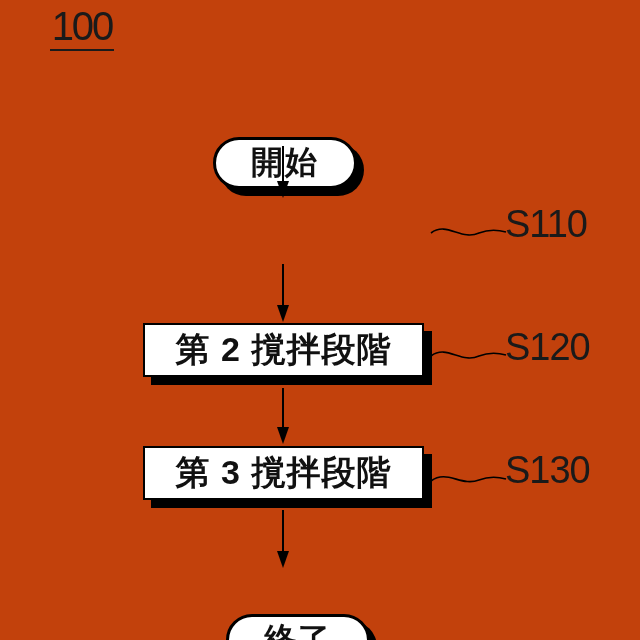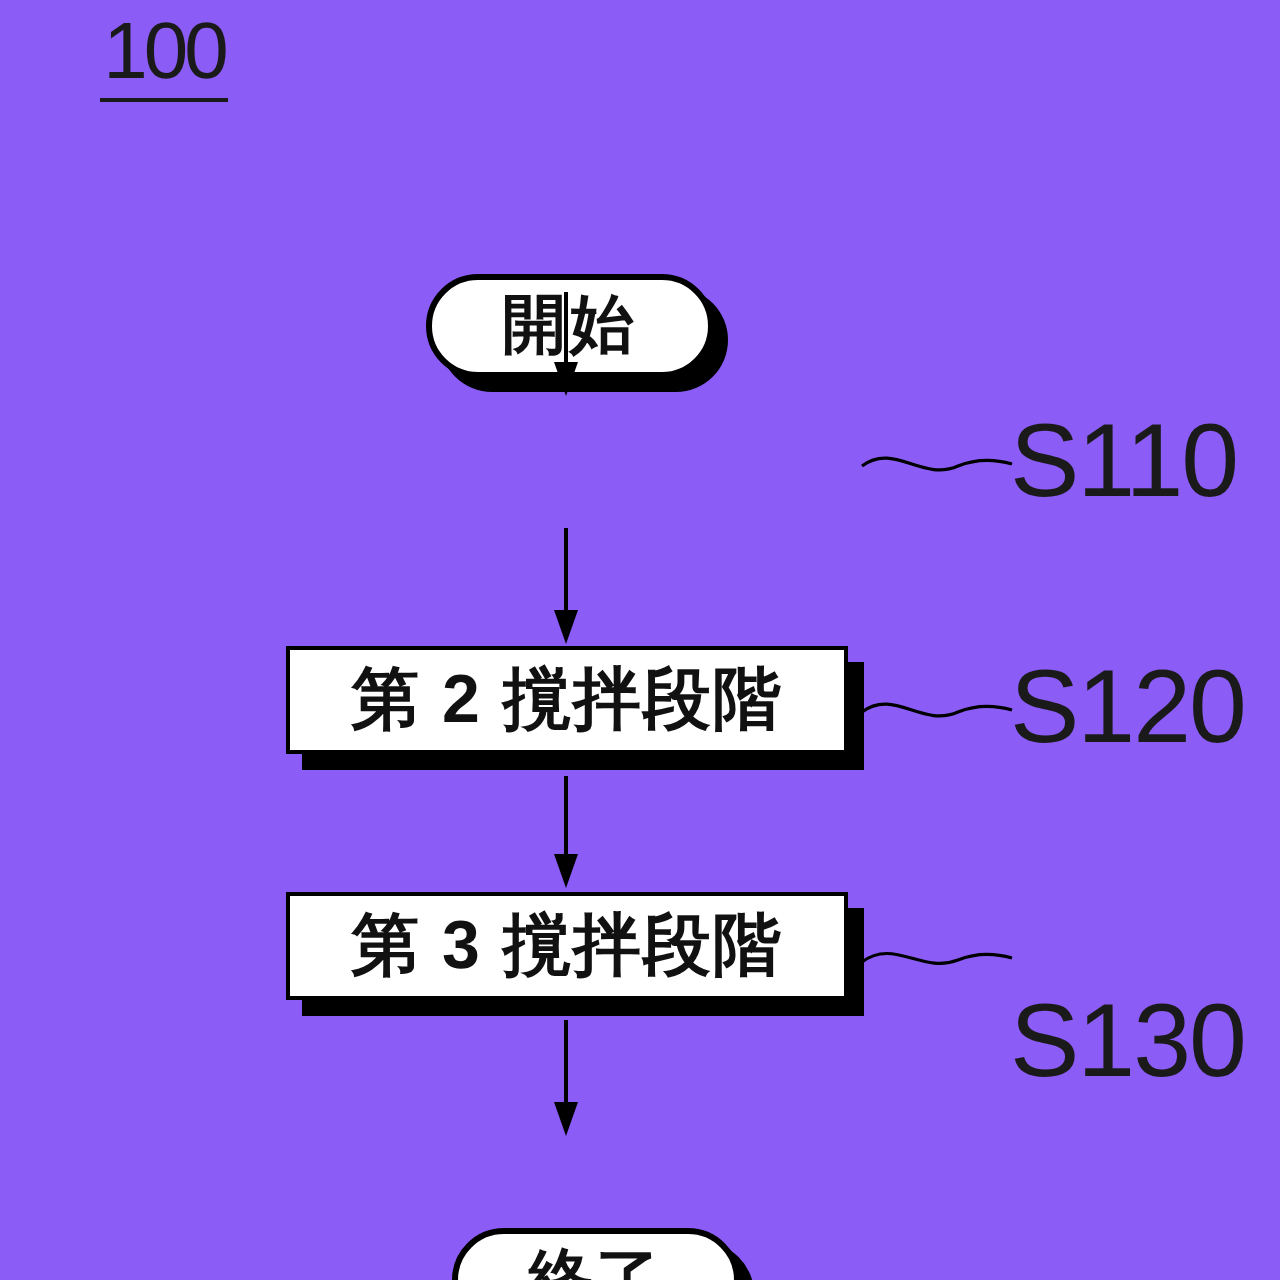--- a/index.html
+++ b/index.html
@@ -12,7 +12,7 @@
     position: relative;
     width: 640px;
     height: 640px;
-    background: #8b5cf6;
+    background: #c2410c;
     overflow: hidden;
     color: #111111;
   }

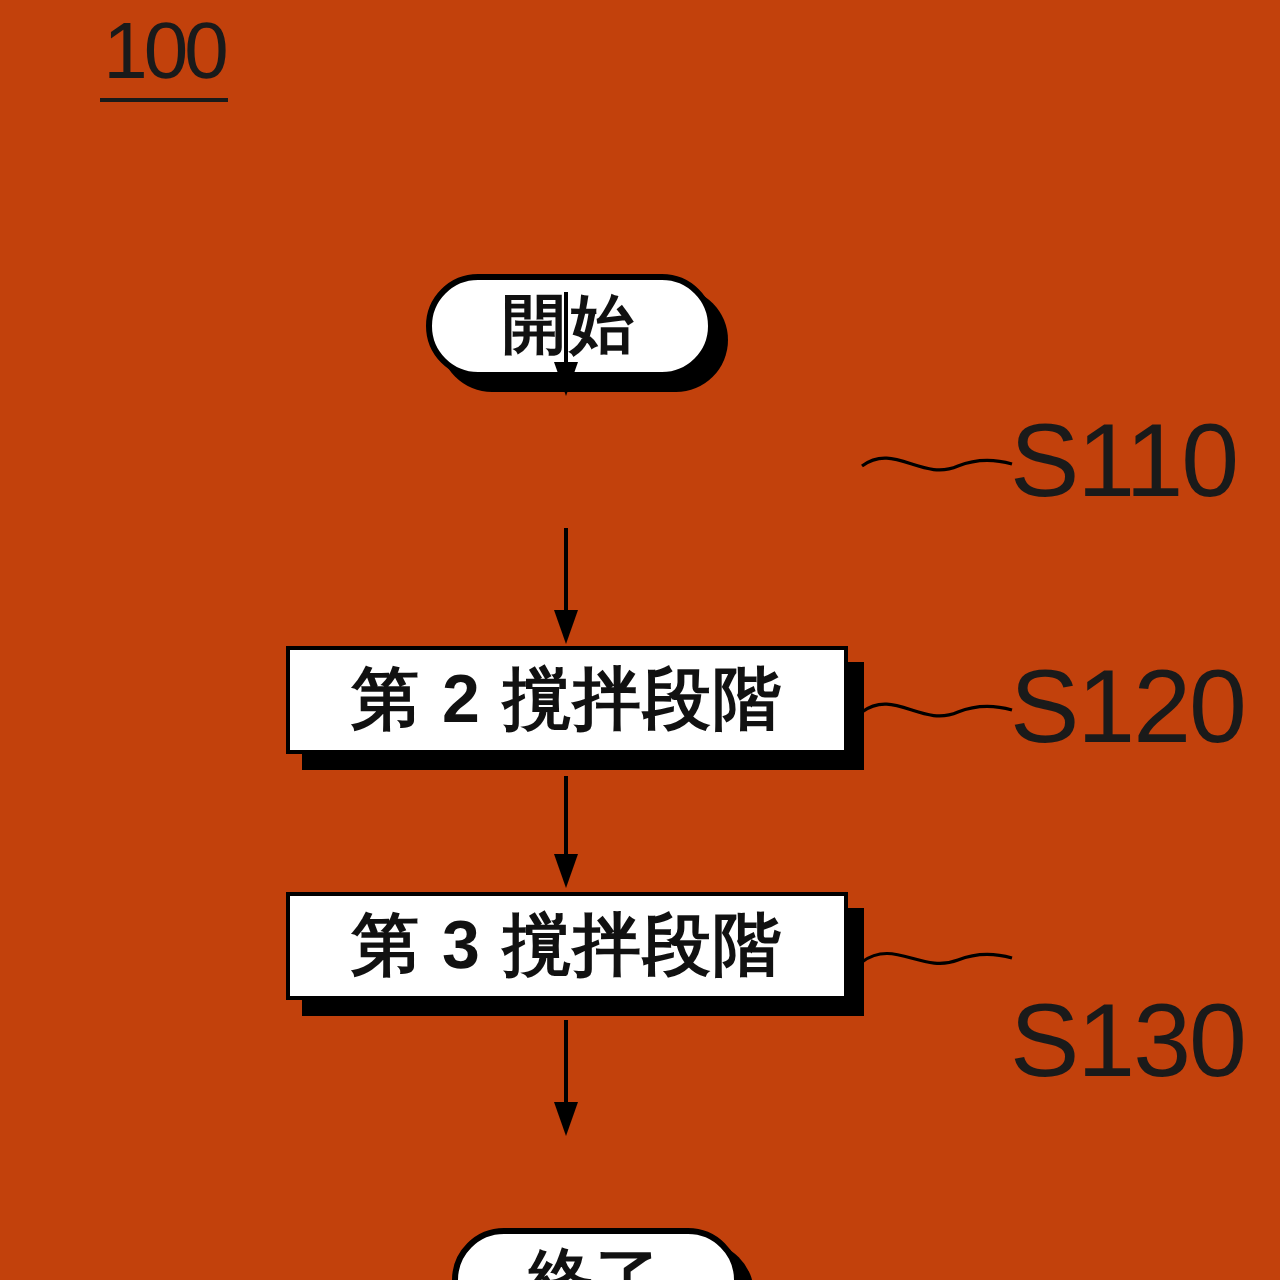--- a/index.html
+++ b/index.html
@@ -98,7 +98,7 @@
   .step-id {
     position: absolute;
     left: 505px;
-    font-size: 52px;
+    font-size: 38px;
     line-height: 1;
     letter-spacing: -1px;
     color: #1a1a1a;

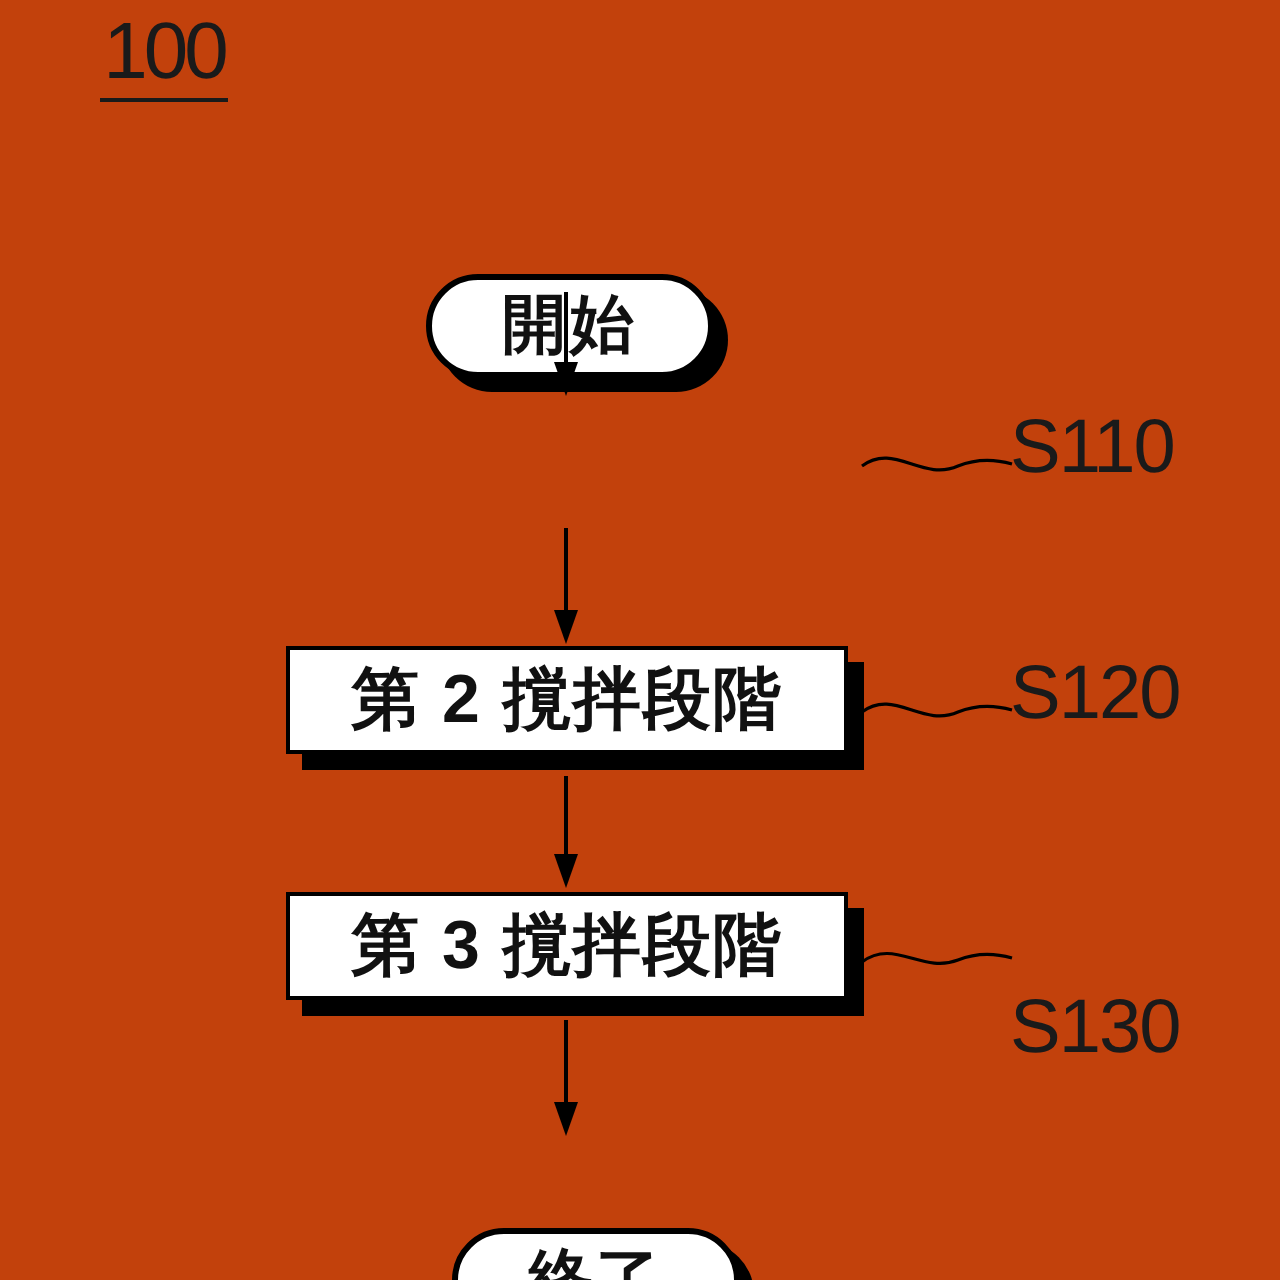--- a/index.html
+++ b/index.html
@@ -106,7 +106,7 @@
   }
   .id-1 { top: 205px; }
   .id-2 { top: 328px; }
-  .id-3 { top: 451px; margin-top: 44px; }
+  .id-3 { top: 451px; }
 </style>
 </head>
 <body>

